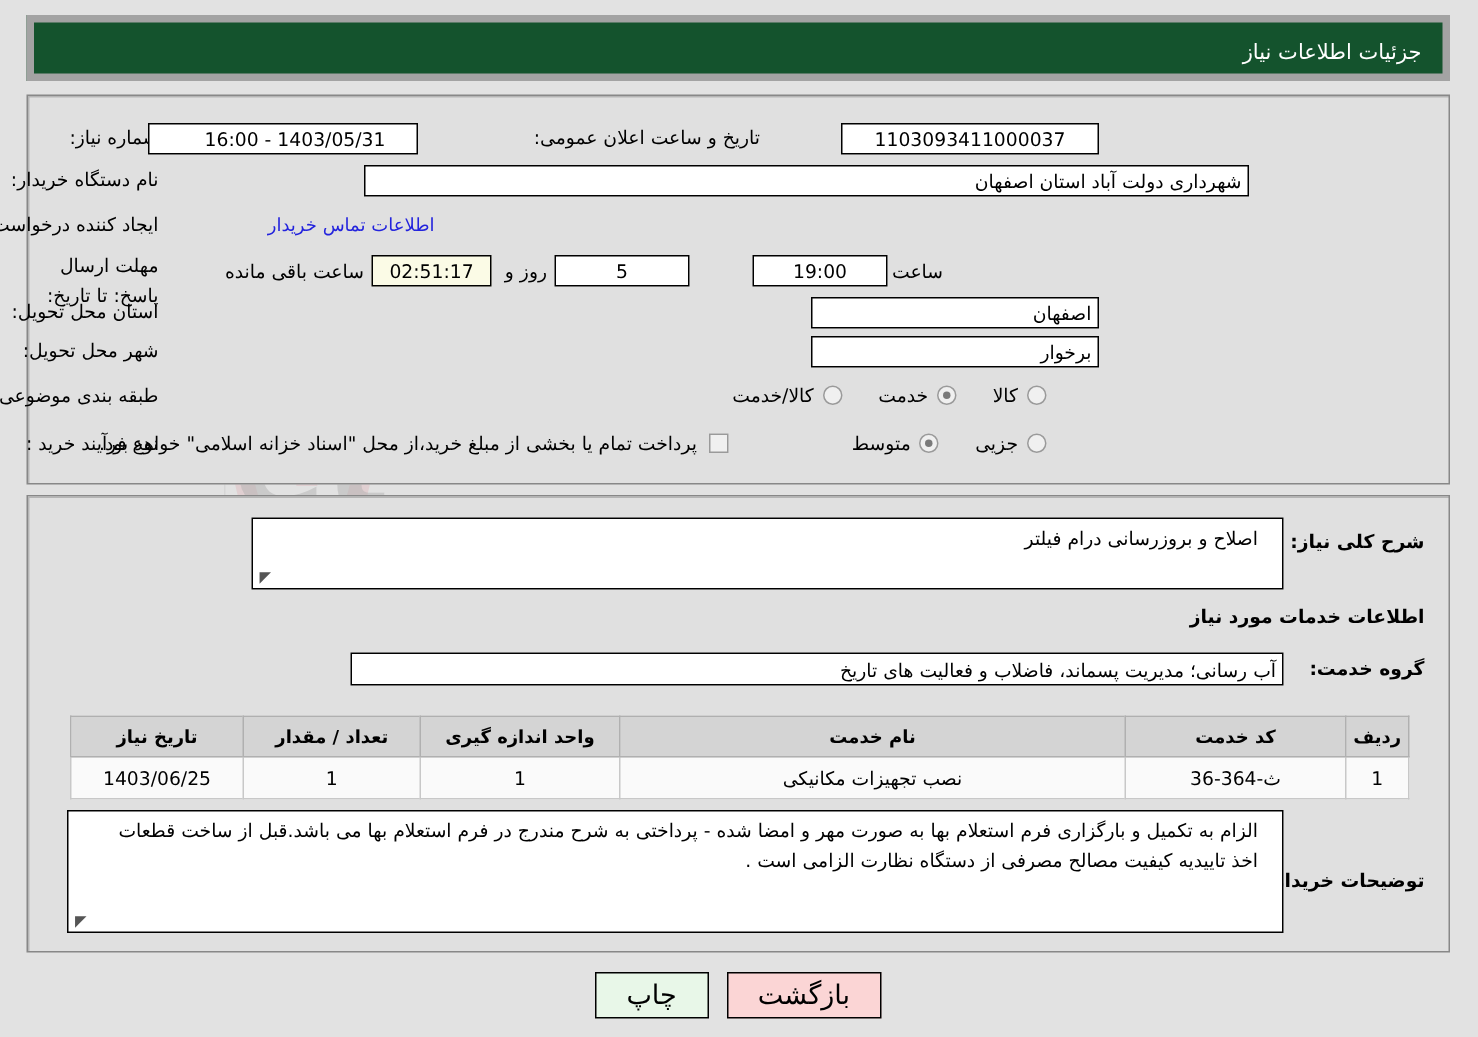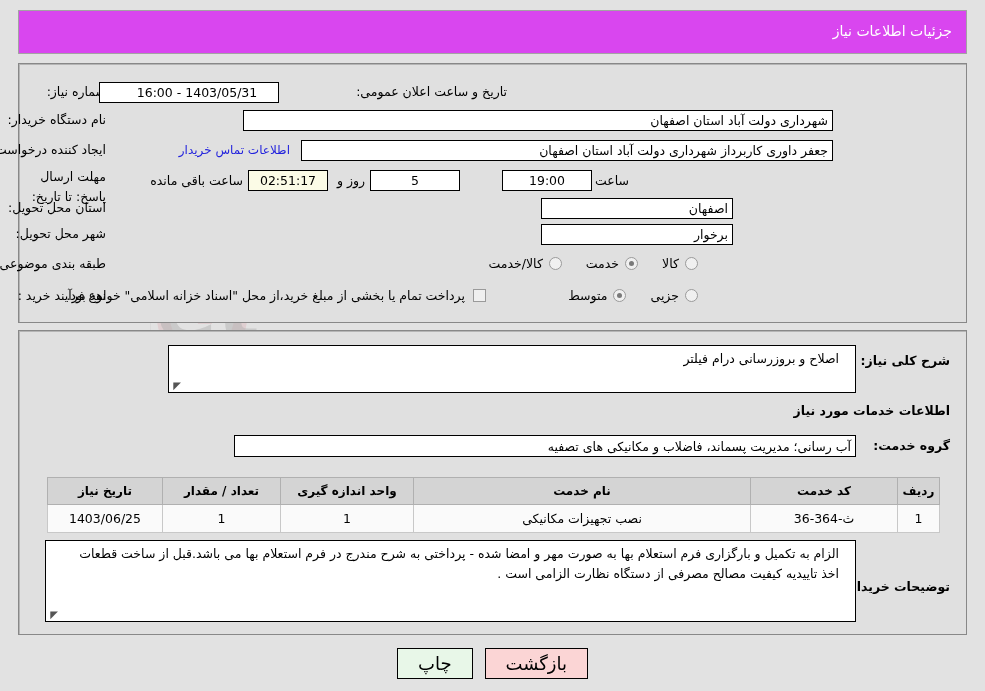--- a/index.html
+++ b/index.html
@@ -34,8 +34,8 @@
     position: absolute;
     left: 18px; top: 10px;
     width: 949px; height: 44px;
-    background: #d946ef;
-    border: 1px solid #a3a3a3;
+    background: #14532d;
+    border: 5px solid #a3a3a3;
     z-index: 3;
     text-decoration: underline;
   }

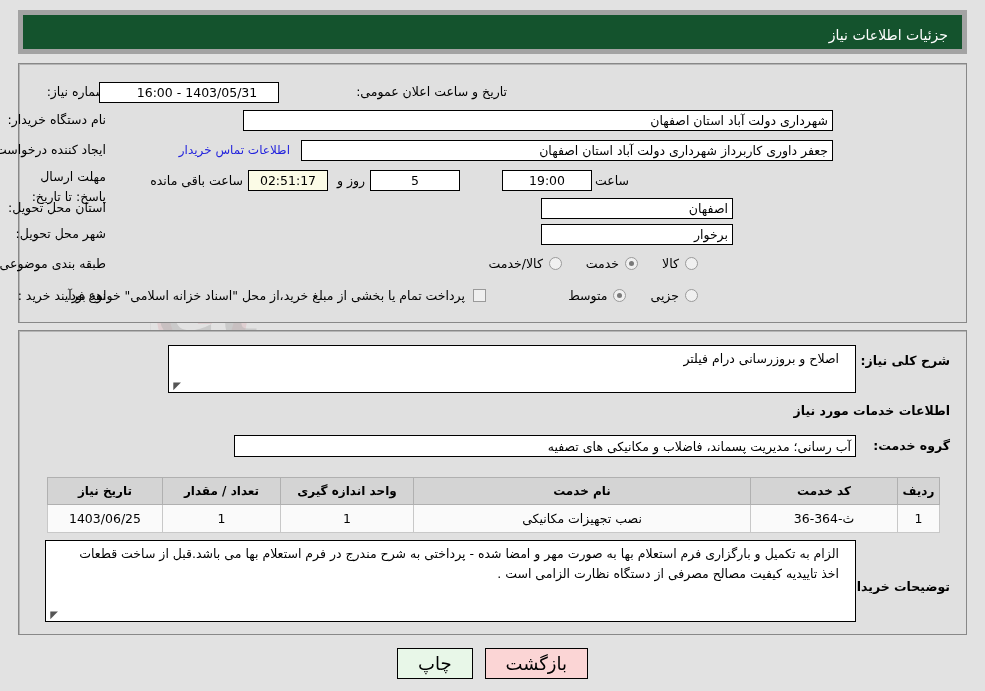--- a/index.html
+++ b/index.html
@@ -226,6 +226,7 @@
   <div class="row" style="right:860px; top:20px;">
     <span class="lbl">شماره نیاز:</span>
   </div>
+  <div class="fld center" style="position:absolute; right:233px; top:18px; width:172px;">1103093411000037</div>
 
   <div class="row" style="right:459px; top:20px;">
     <span class="lbl">تاریخ و ساعت اعلان عمومی:</span>

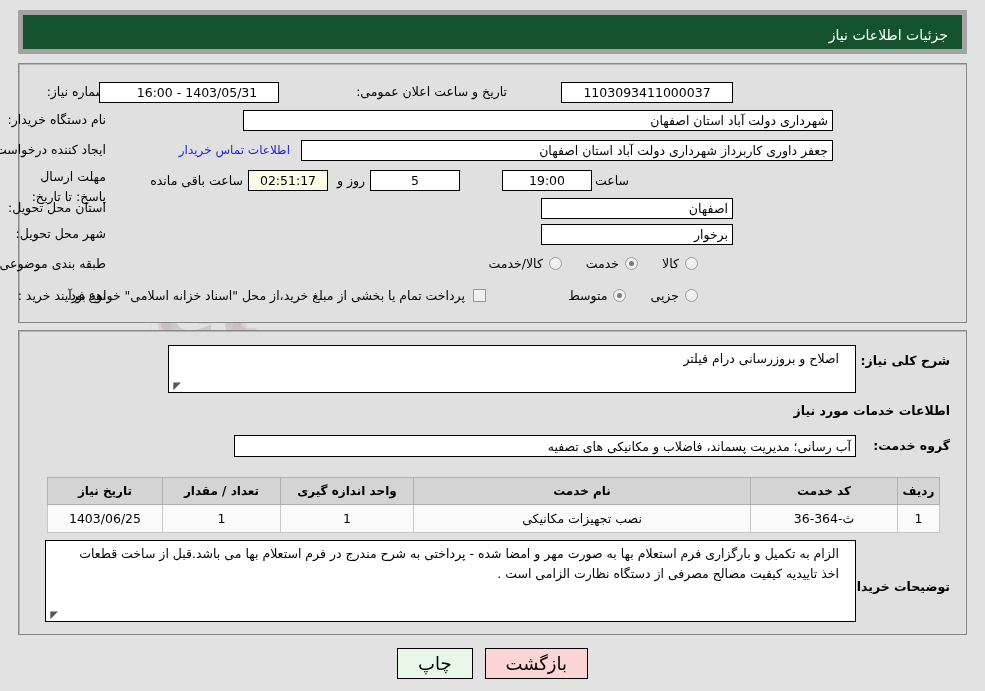--- a/index.html
+++ b/index.html
@@ -241,7 +241,6 @@
   <div class="row" style="right:860px; top:78px;">
     <span class="lbl">ایجاد کننده درخواست:</span>
   </div>
-  <div class="fld right" style="position:absolute; right:133px; top:76px; width:532px;">جعفر داوری کاربرداز شهرداری دولت آباد استان اصفهان</div>
   <a class="lnk" style="position:absolute; right:676px; top:79px;">اطلاعات تماس خریدار</a>
 
   <div class="row" style="right:860px; top:102px; width:96px; white-space:normal; display:block;">

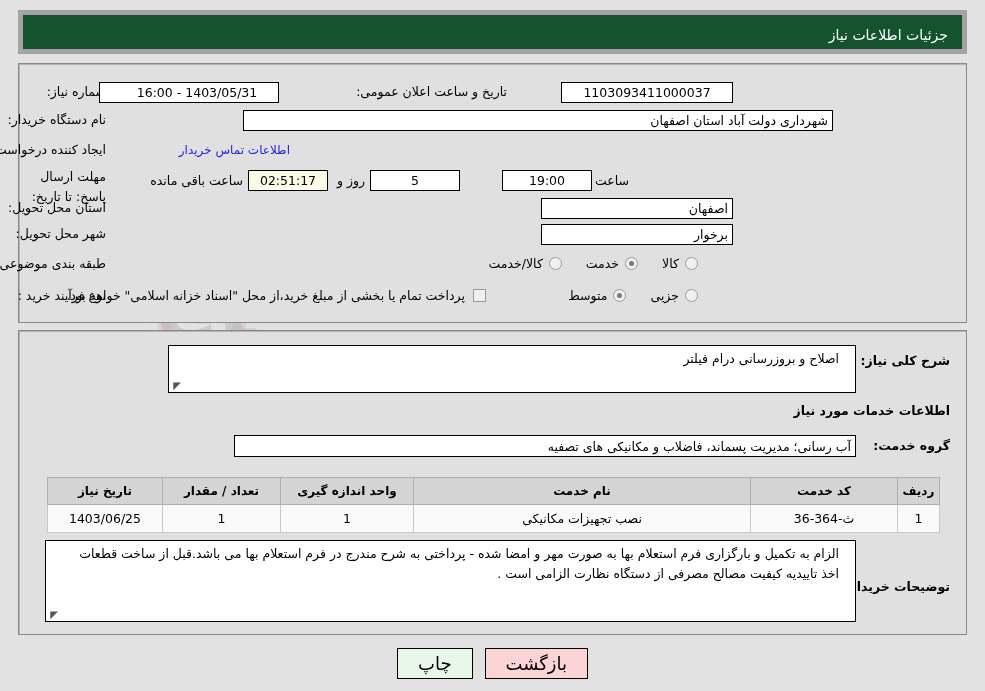--- a/index.html
+++ b/index.html
@@ -314,7 +314,7 @@
   <span class="lbl lbl-bold" style="position:absolute; right:16px; top:72px;">اطلاعات خدمات مورد نیاز</span>
 
   <span class="lbl lbl-bold" style="position:absolute; right:16px; top:107px;">گروه خدمت:</span>
-  <div class="fld right" style="position:absolute; right:110px; top:104px; width:622px; height:22px;">آب رسانی؛ مدیریت پسماند، فاضلاب و مکانیکی های تصفیه</div>
+  <div class="fld right" style="position:absolute; right:110px; top:104px; width:622px; height:22px;">آب رسانی؛ مدیریت پسماند، فاضلاب و فعالیت های تاریخ</div>
 
   <table id="svc-table">
     <thead>

